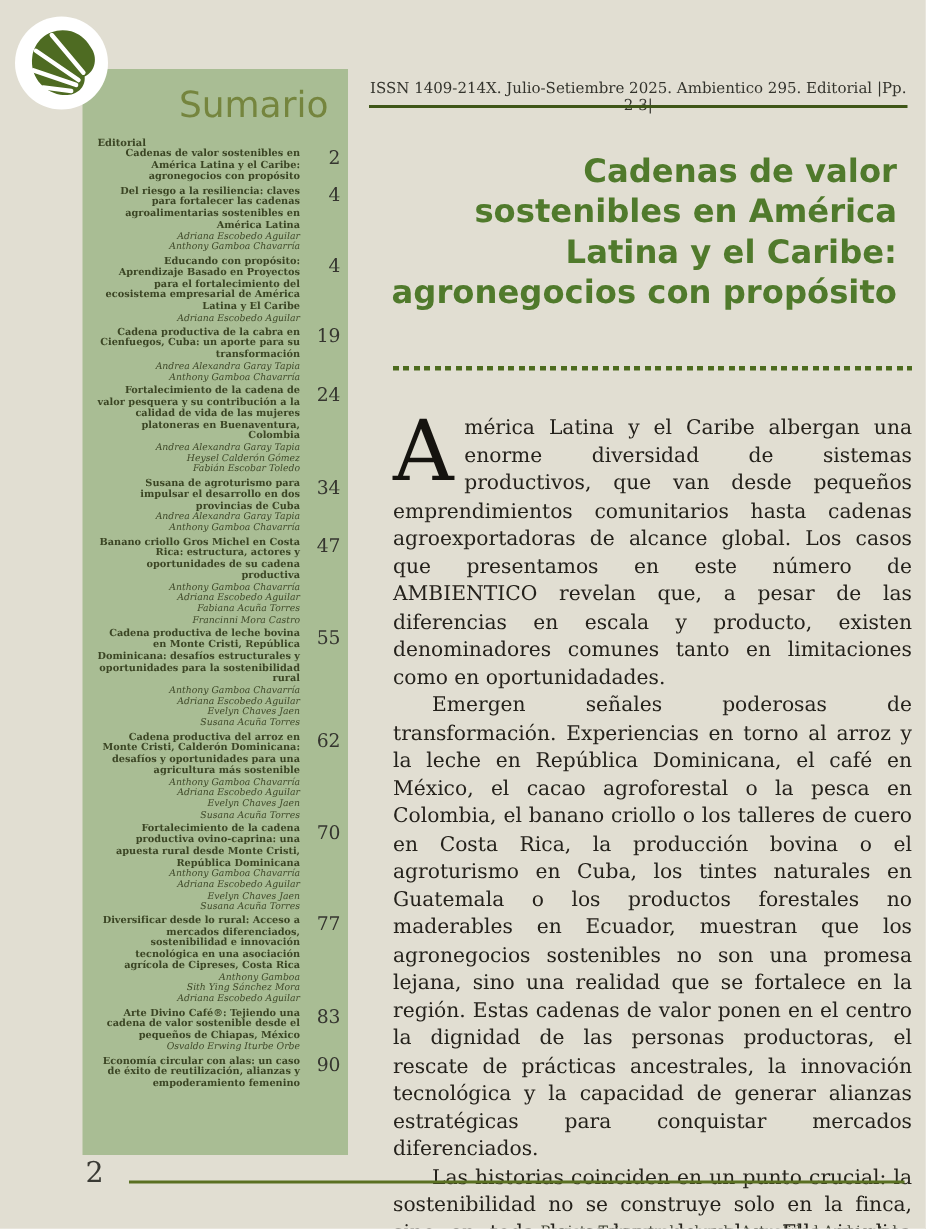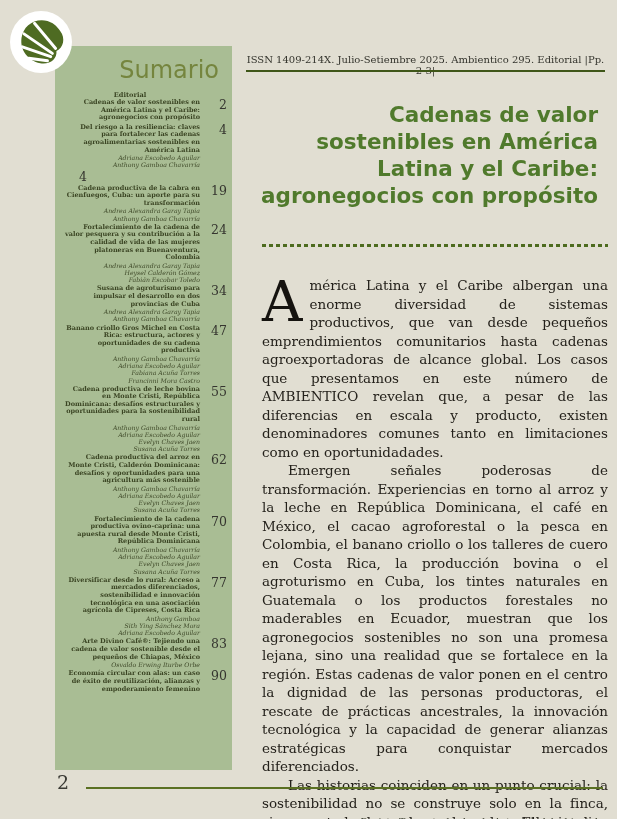--- a/index.html
+++ b/index.html
@@ -28,7 +28,7 @@
   }
   .toc-label{
     font-size:6.6px; font-weight:bold; color:#3b4524;
-    text-align:center; padding-right:32px; line-height:8px;
+    text-align:left; padding-right:32px; line-height:8px;
   }
   .toc-row{display:flex; align-items:flex-start; margin-bottom:2px;}
   .toc-text{flex:1; text-align:right; padding-right:5px;}

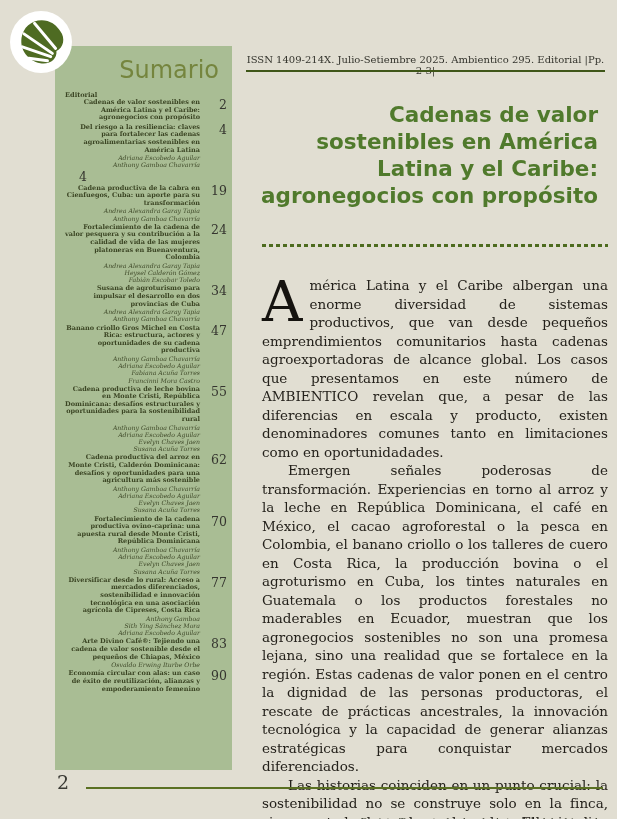--- a/index.html
+++ b/index.html
@@ -116,6 +116,10 @@
           <div class="toc-page">4</div>
         </div>
         <div class="toc-row">
+          <div class="toc-text">
+            <div class="toc-title">Educando con propósito: Aprendizaje Basado en Proyectos para el fortalecimiento del ecosistema empresarial de América Latina y El Caribe</div>
+            <div class="toc-author">Adriana Escobedo Aguilar</div>
+          </div>
           <div class="toc-page">4</div>
         </div>
         <div class="toc-row">

